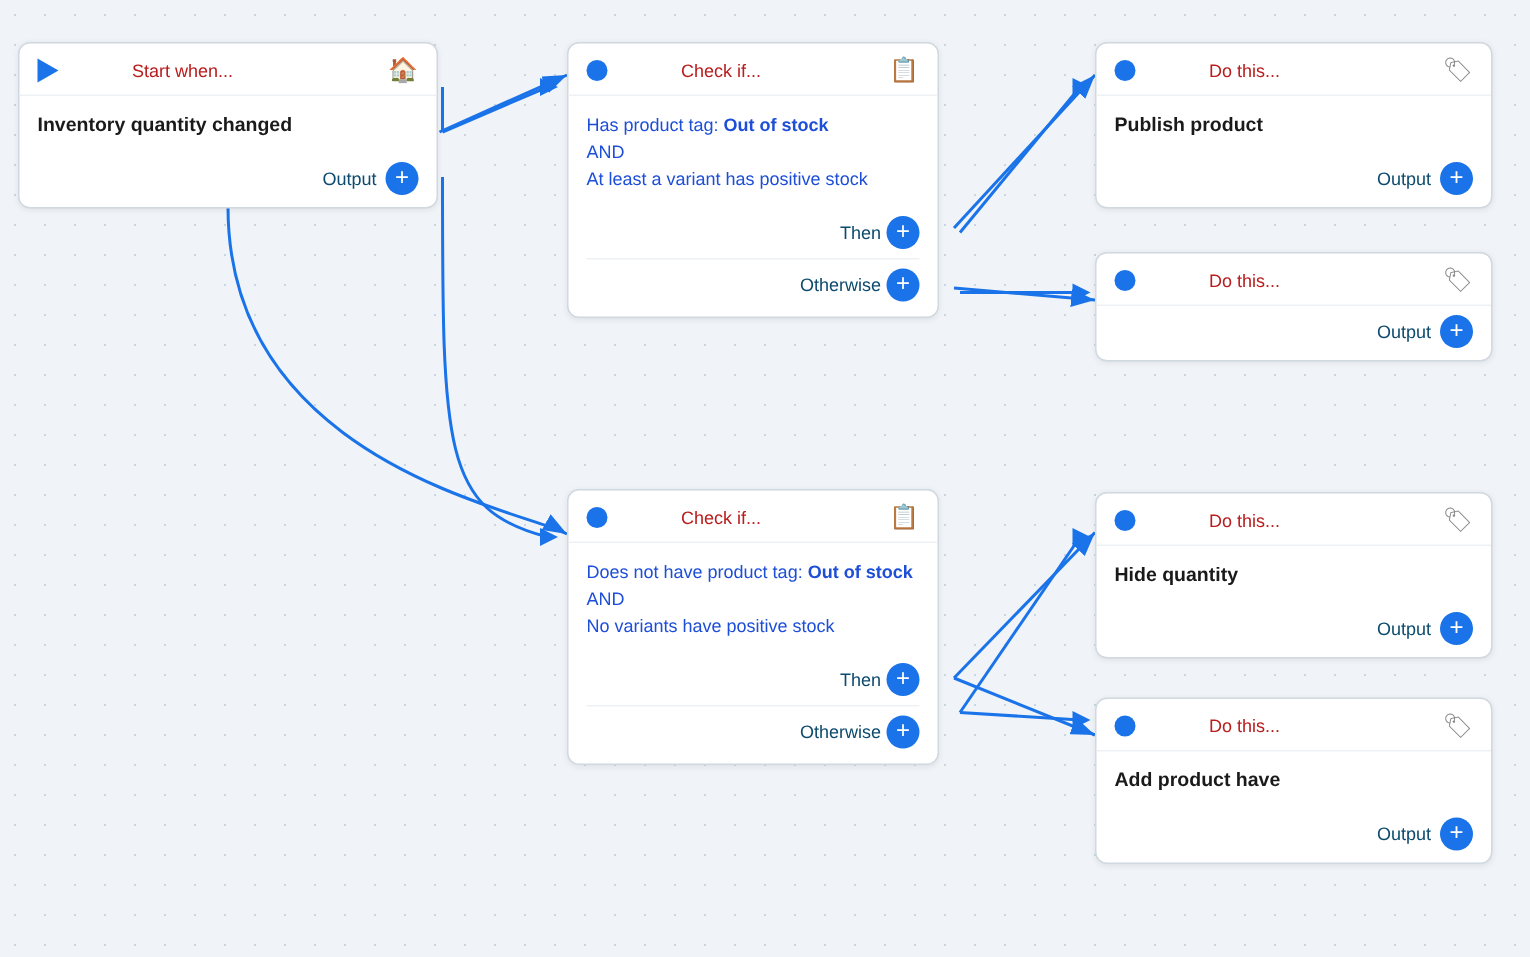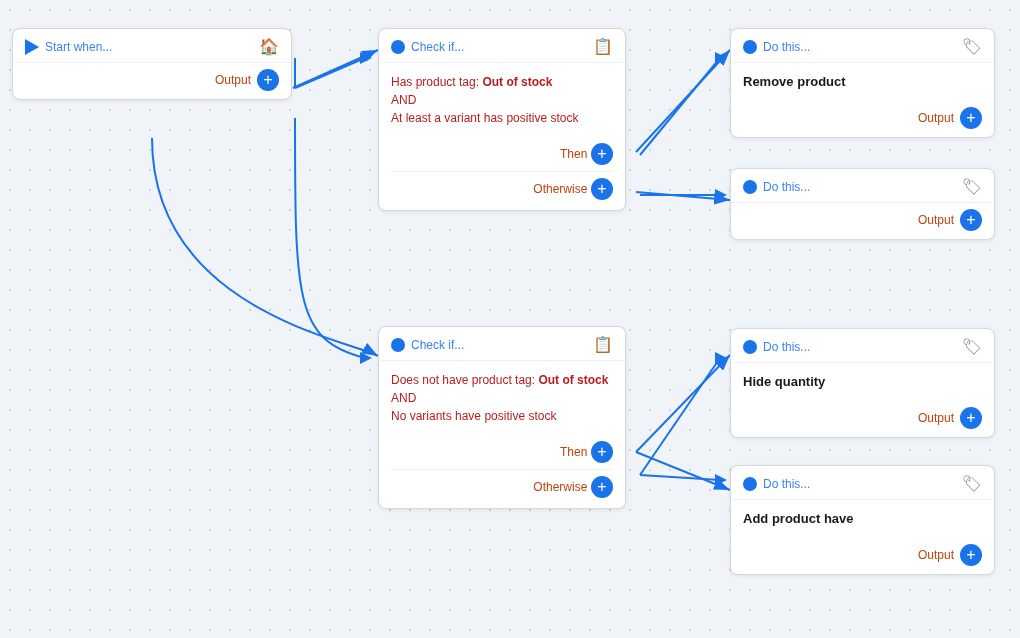--- a/index.html
+++ b/index.html
@@ -74,8 +74,9 @@
 
     .node-title {
       font-size: 12px;
-      color: #3b82f6;
+      color: #b91c1c;
       font-weight: 500;
+      margin-left: 43px;
     }
 
     .node-icon {

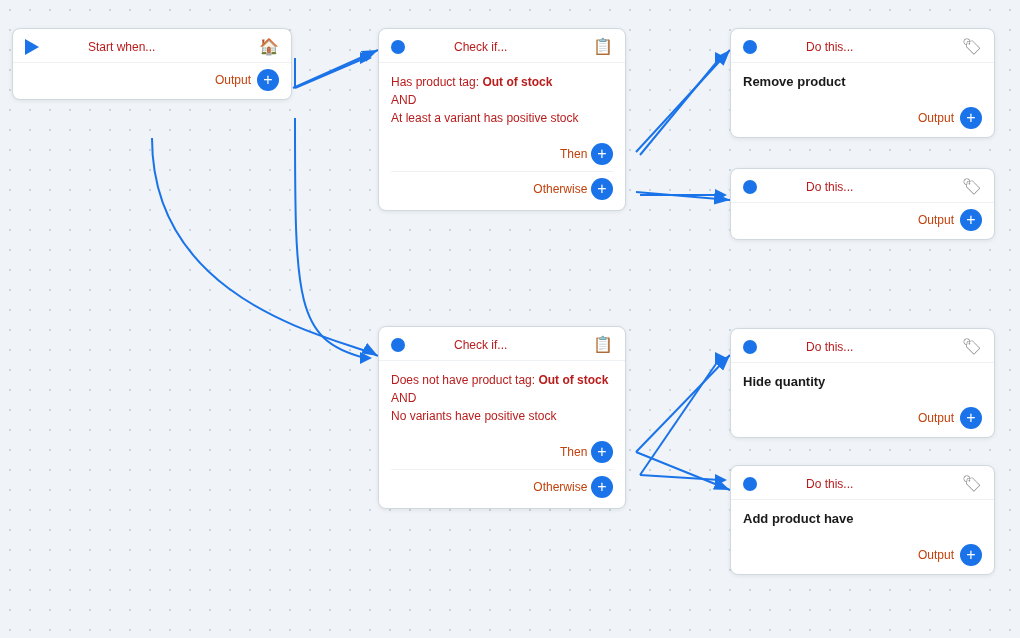--- a/index.html
+++ b/index.html
@@ -178,6 +178,9 @@
       </div>
       <span class="node-icon">🏠</span>
     </div>
+    <div class="node-body">
+      <div class="node-main-text">Inventory quantity changed</div>
+    </div>
     <div class="node-footer">
       <span class="footer-label">Output</span>
       <div class="add-btn">+</div>

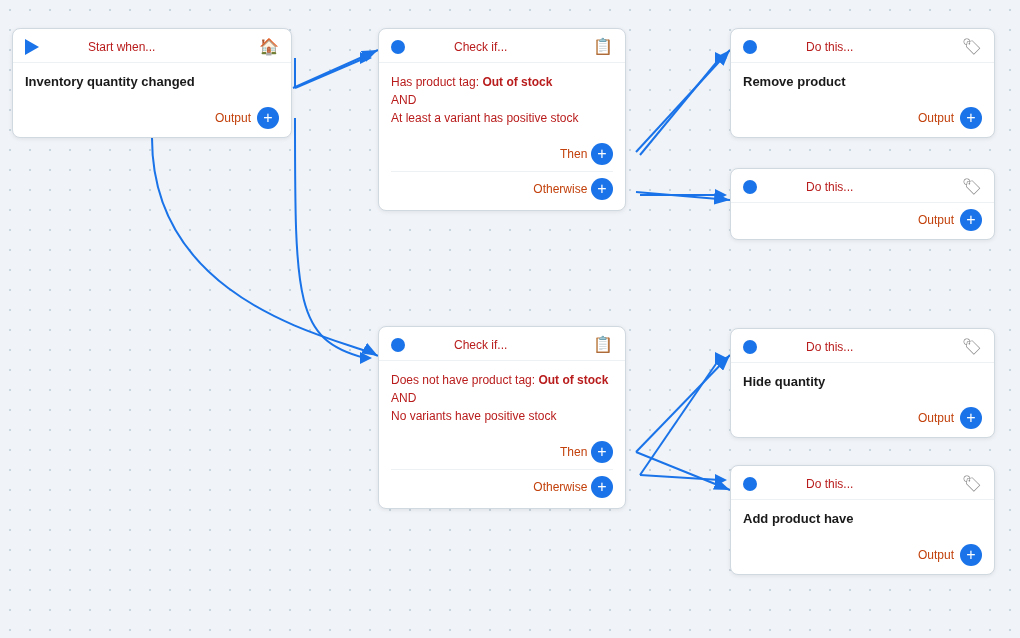--- a/index.html
+++ b/index.html
@@ -97,7 +97,7 @@
 
     .node-sub-text {
       font-size: 12px;
-      color: #b91c1c;
+      color: #1d4ed8;
       line-height: 1.5;
     }
 

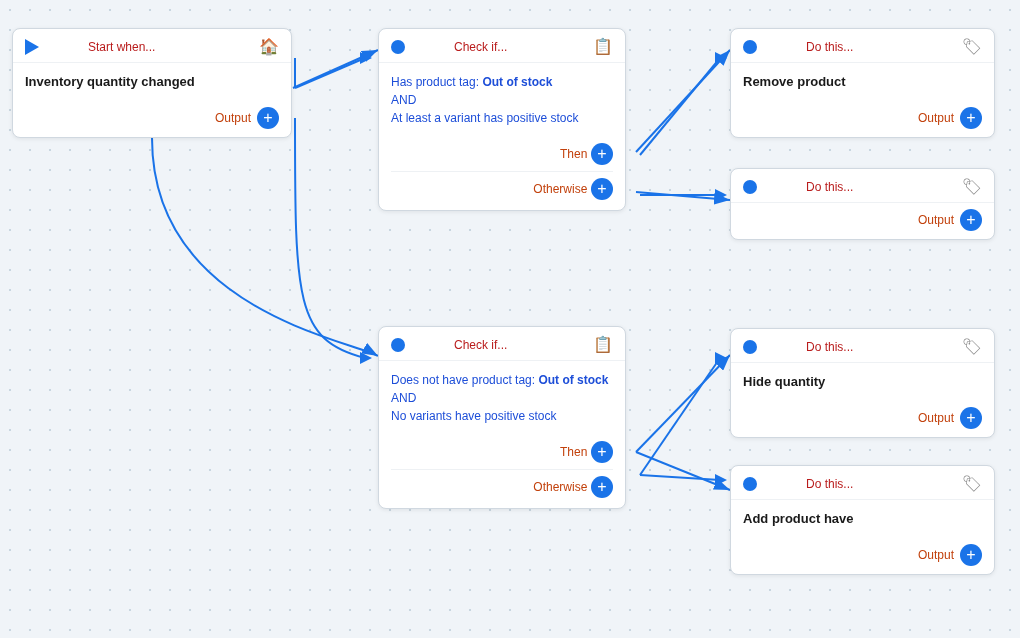--- a/index.html
+++ b/index.html
@@ -224,7 +224,7 @@
       <span class="node-icon">🏷</span>
     </div>
     <div class="node-body">
-      <div class="node-main-text">Remove product</div>
+      <div class="node-main-text">Publish product</div>
     </div>
     <div class="node-footer">
       <span class="footer-label">Output</span>

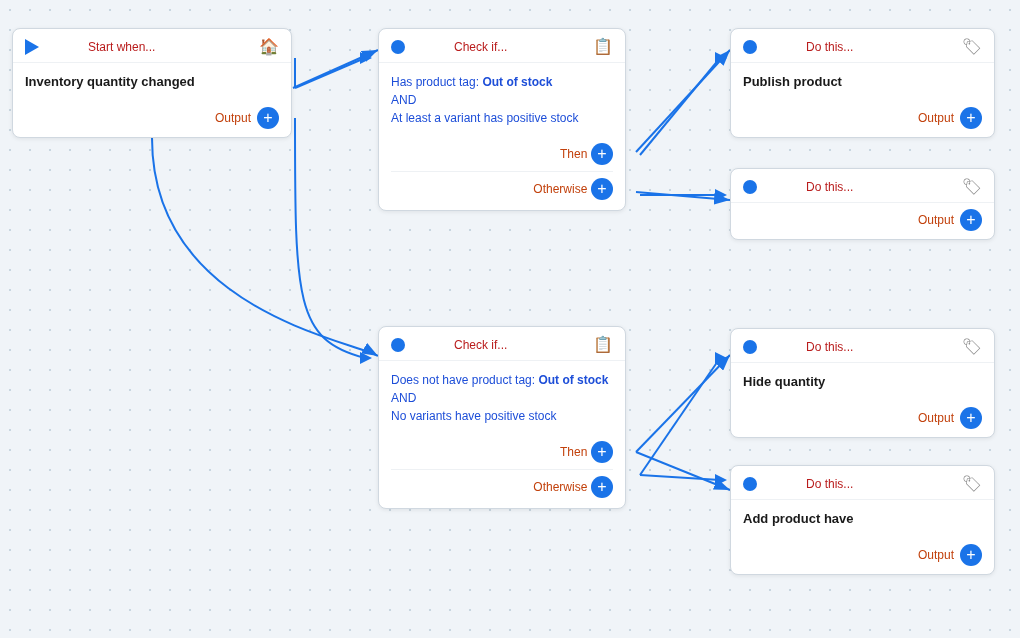--- a/index.html
+++ b/index.html
@@ -115,7 +115,7 @@
 
     .footer-label {
       font-size: 12px;
-      color: #c2410c;
+      color: #0c4a6e;
     }
 
     .add-btn {

